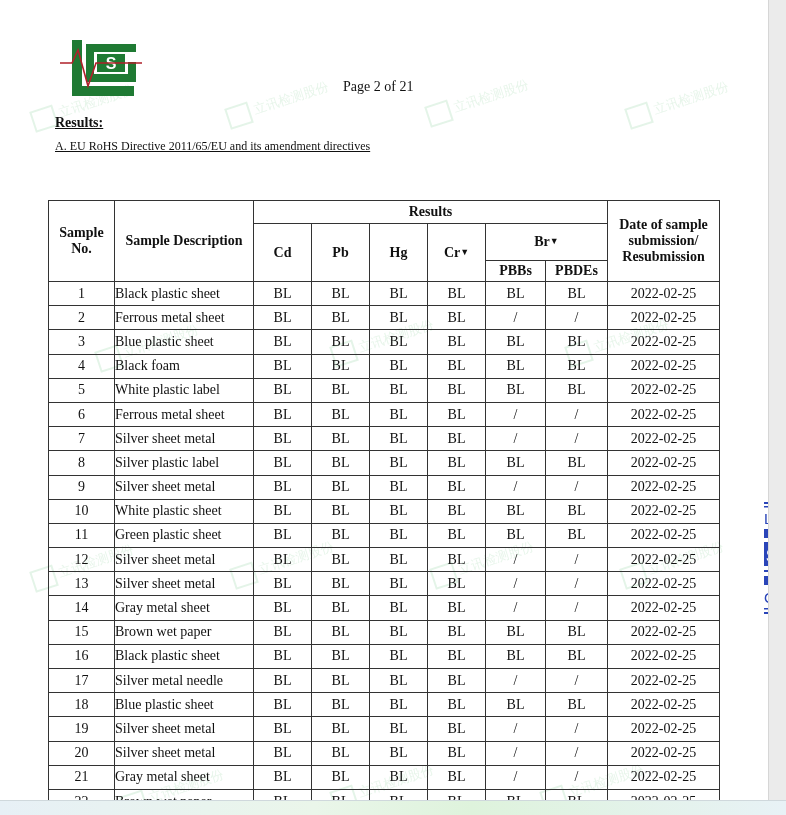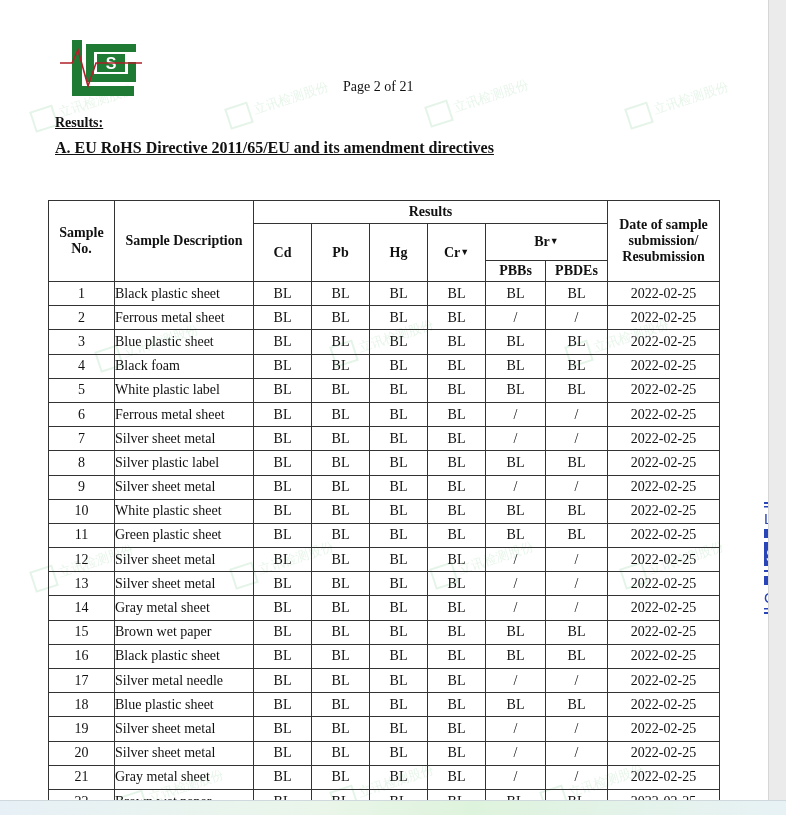--- a/index.html
+++ b/index.html
@@ -11,7 +11,7 @@
   .header-page{position:absolute;left:343px;top:79px;font-size:14px;}
   .header-report{position:absolute;left:527px;top:79px;font-size:14px;}
   .results-title{position:absolute;left:55px;top:115px;font-size:14px;font-weight:bold;text-decoration:underline;}
-  .section-title{position:absolute;left:55px;top:139px;font-size:16px;font-weight:bold;text-decoration:underline;}
+  .section-title{position:absolute;left:55px;top:139px;font-size:12px;font-weight:normal;text-decoration:underline;}
   .method{position:absolute;left:55px;top:160px;width:680px;font-size:14px;line-height:17px;}
   .method .lbl{text-decoration:underline;}
   table.res{position:absolute;left:48px;top:200px;border-collapse:collapse;font-size:14px;}

